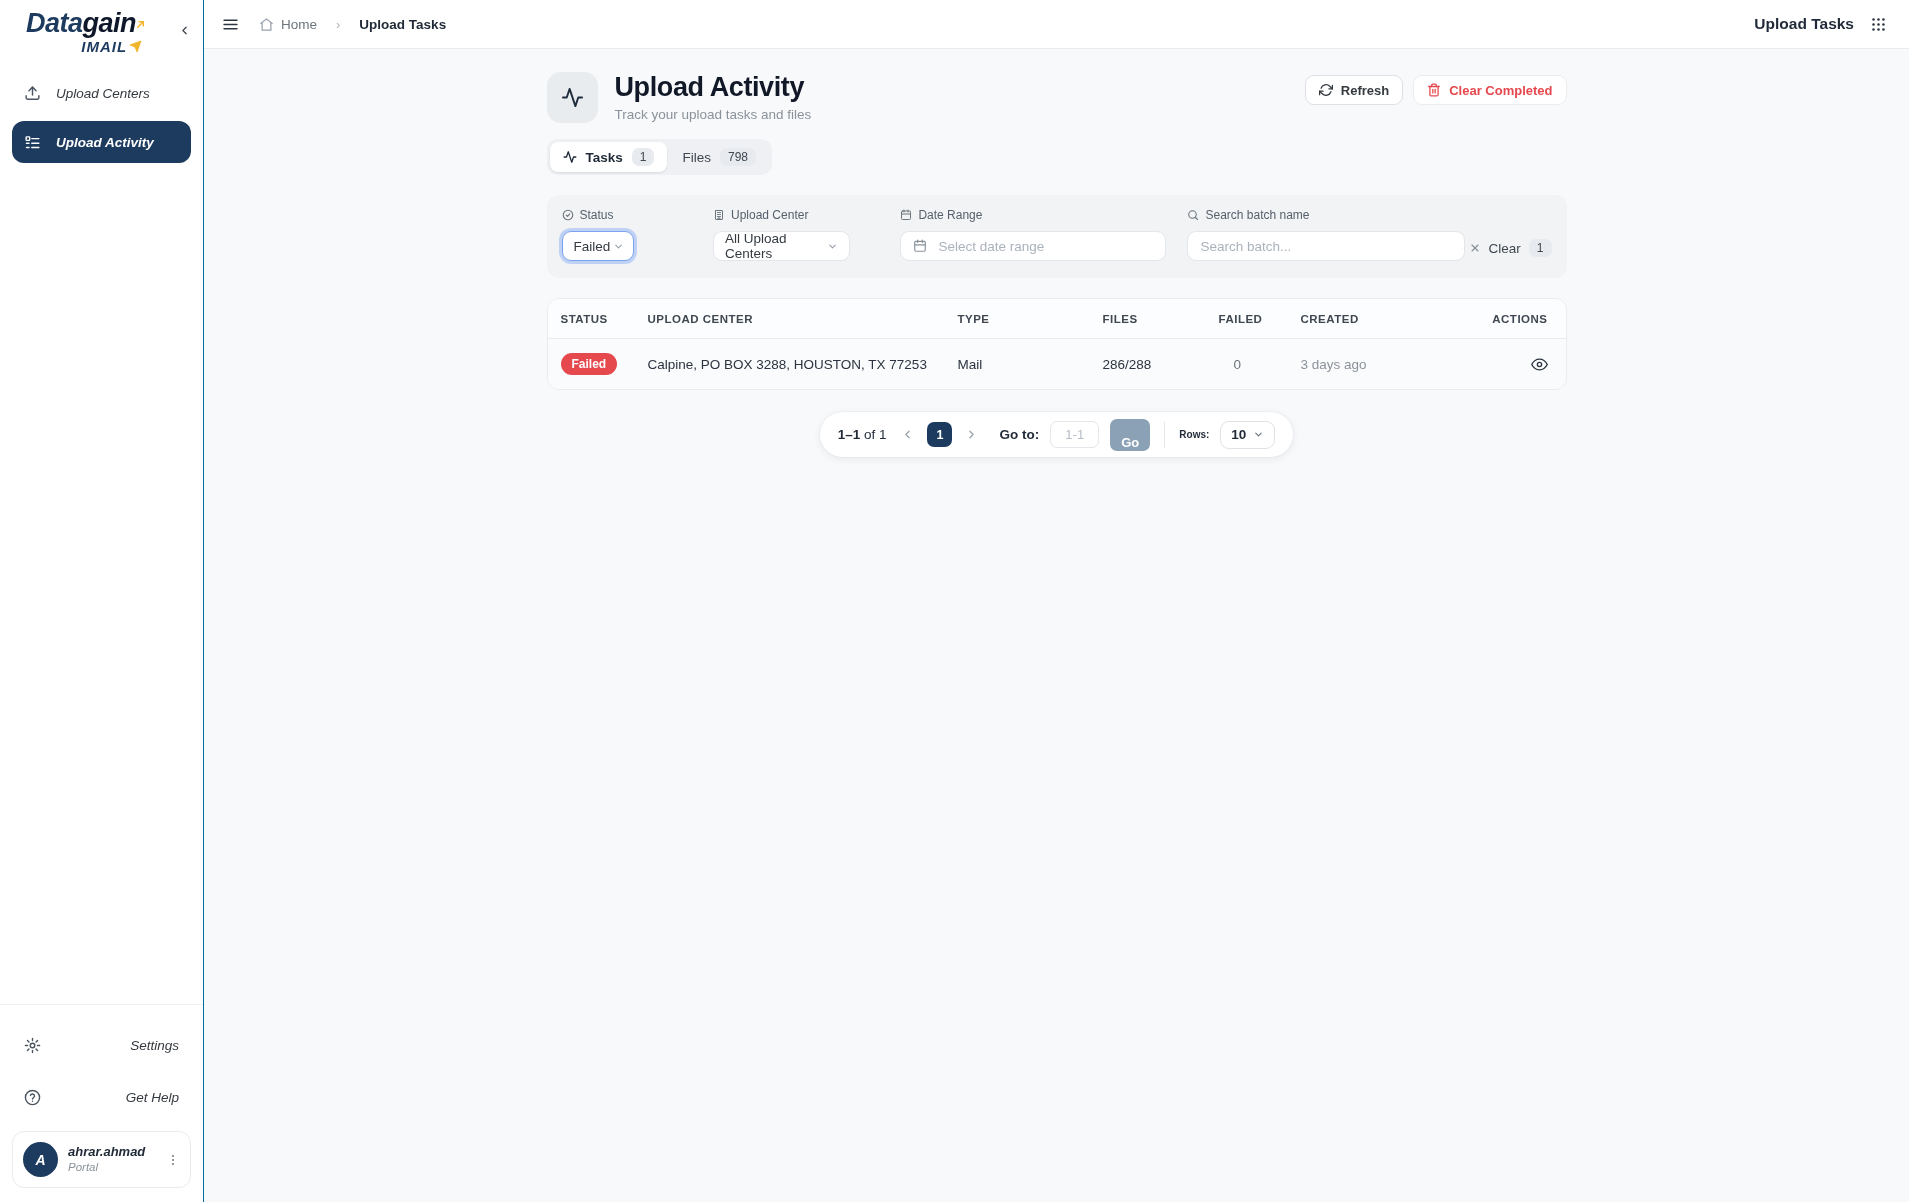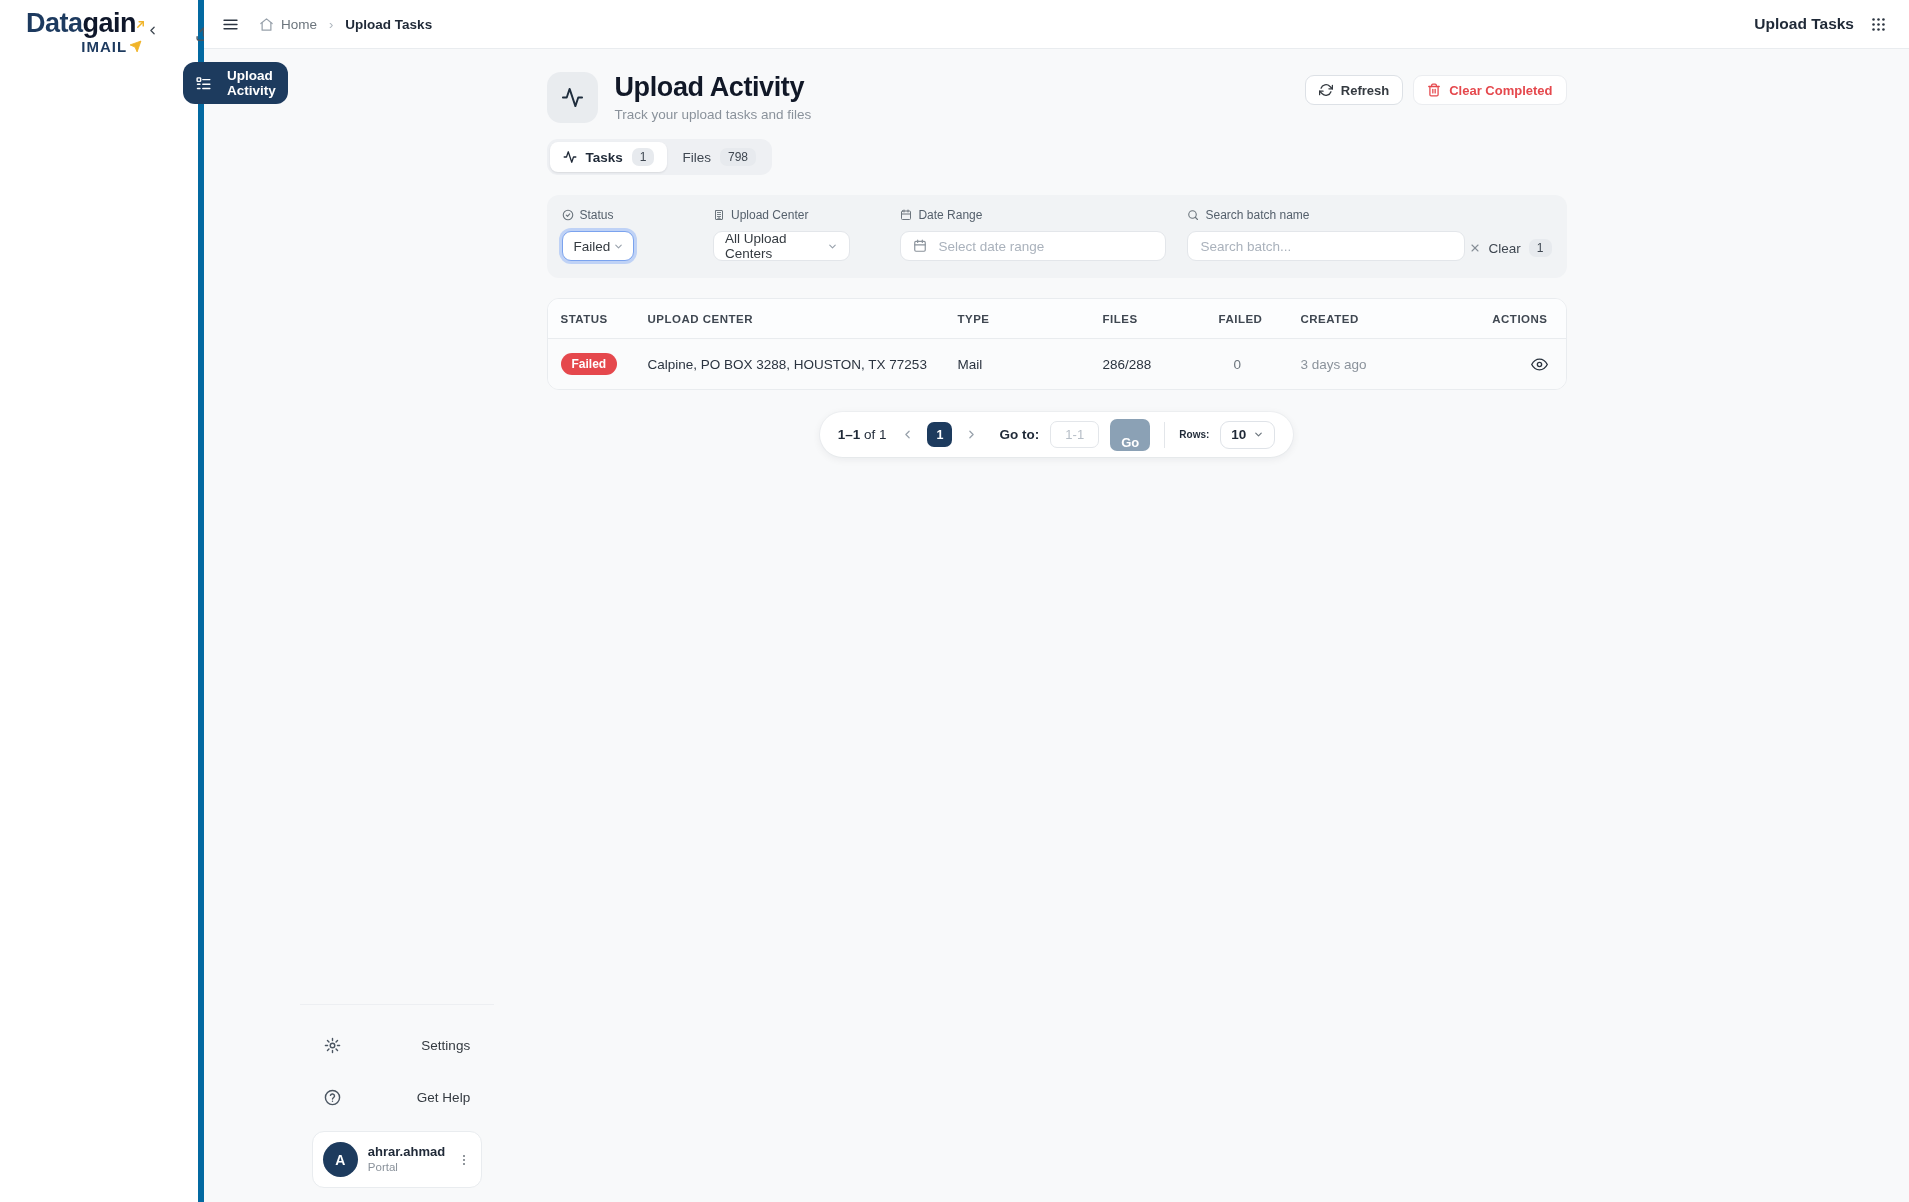--- a/index.html
+++ b/index.html
@@ -8,8 +8,8 @@
   .app { display:flex; width:1909px; height:1202px; }
 
   
-  .sidebar { width:204px; background:#ffffff; border-right:6px solid #0369a1;
-    display:flex; flex-direction:row; flex-shrink:0; }
+  .sidebar { width:204px; background:#ffffff; border-right:1px solid #0369a1;
+    display:flex; flex-direction:column; flex-shrink:0;font-style:italic; }
   .logo-row { padding:10px 12px 4px 26px; display:flex; align-items:flex-start; justify-content:space-between; }
   .logo-main { font-size:27px; font-weight:800; letter-spacing:-0.5px; line-height:1; display:flex; align-items:flex-start; }
   .l-data { color:#1d3a5f; }

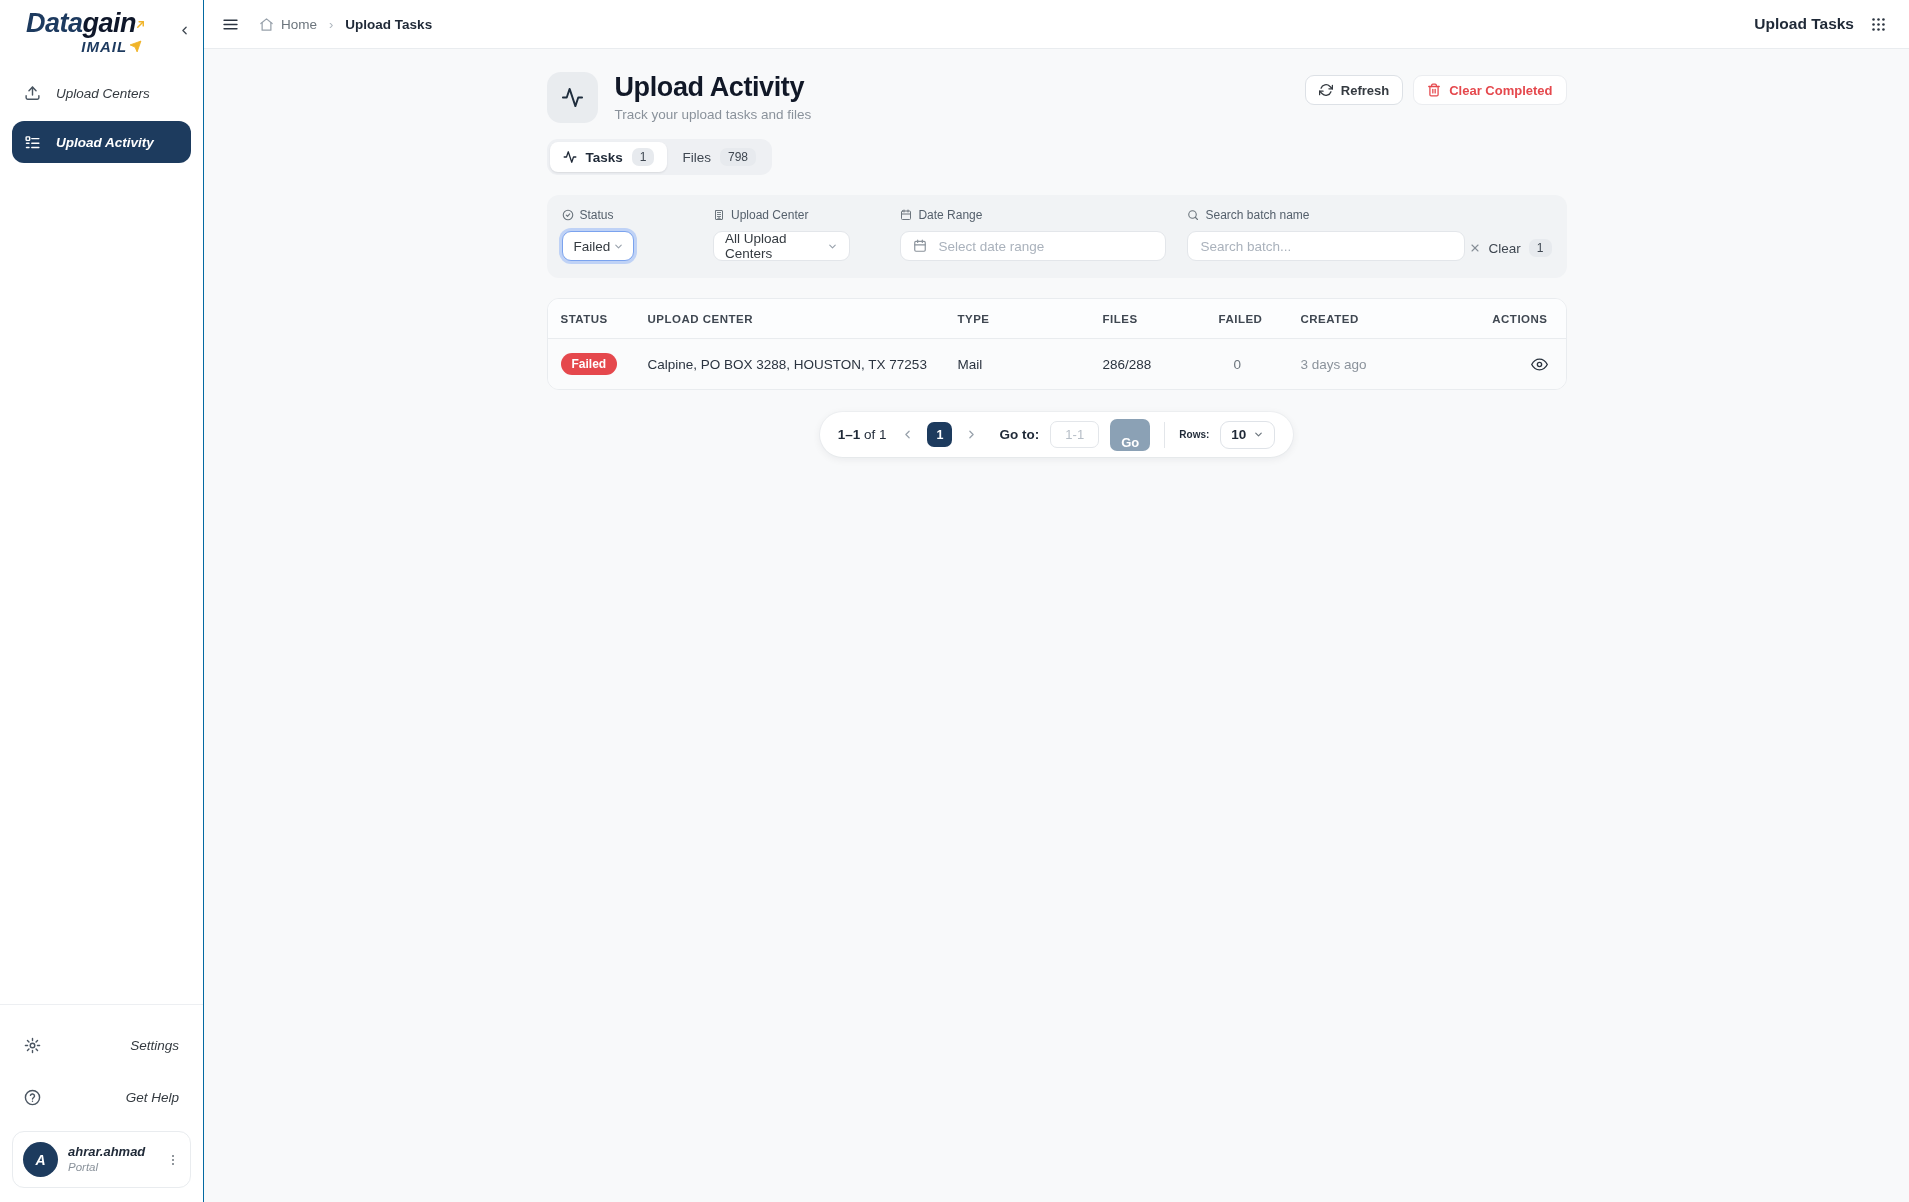--- a/index.html
+++ b/index.html
@@ -42,7 +42,7 @@
   .topbar { height:49px; background:#ffffff; border-bottom:1px solid #e9ecef;
     display:flex; align-items:center; padding:0 22px 0 18px; gap:20px; flex-shrink:0; }
   .hamburger { display:flex; color:#2b3440; cursor:pointer; background:none; border:none; }
-  .breadcrumb { display:flex; align-items:center; gap:12px; font-size:13.5px; }
+  .breadcrumb { display:flex; align-items:center; gap:19px; font-size:13.5px; }
   .bc-home { display:flex; align-items:center; gap:7px; color:#6c757d; cursor:pointer; }
   .bc-sep { color:#adb5bd; font-size:13px; }
   .bc-current { color:#1f2937; font-weight:700; }

